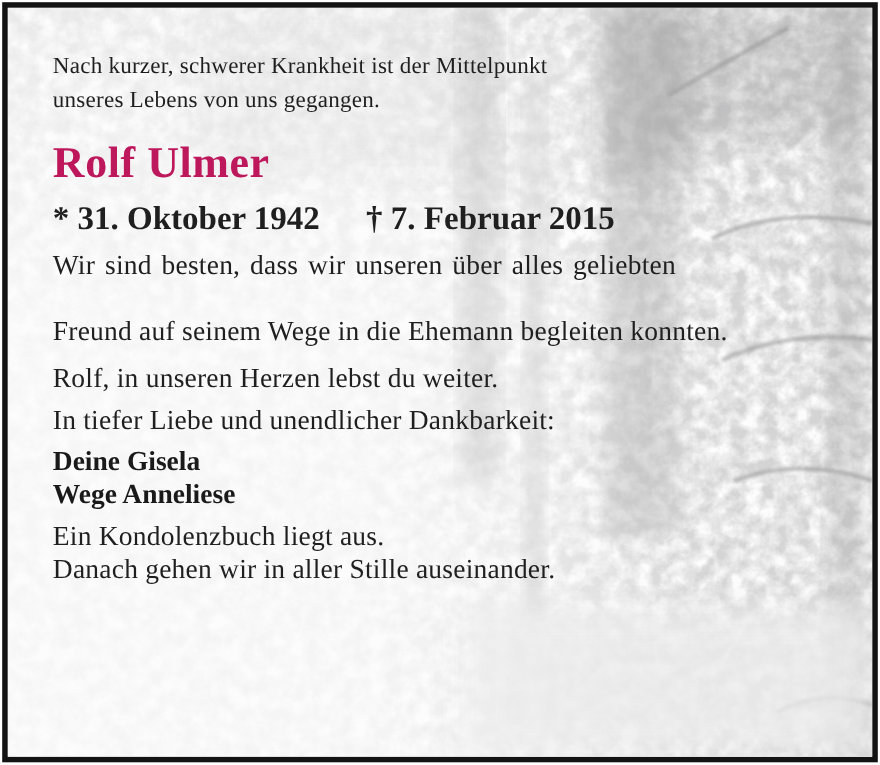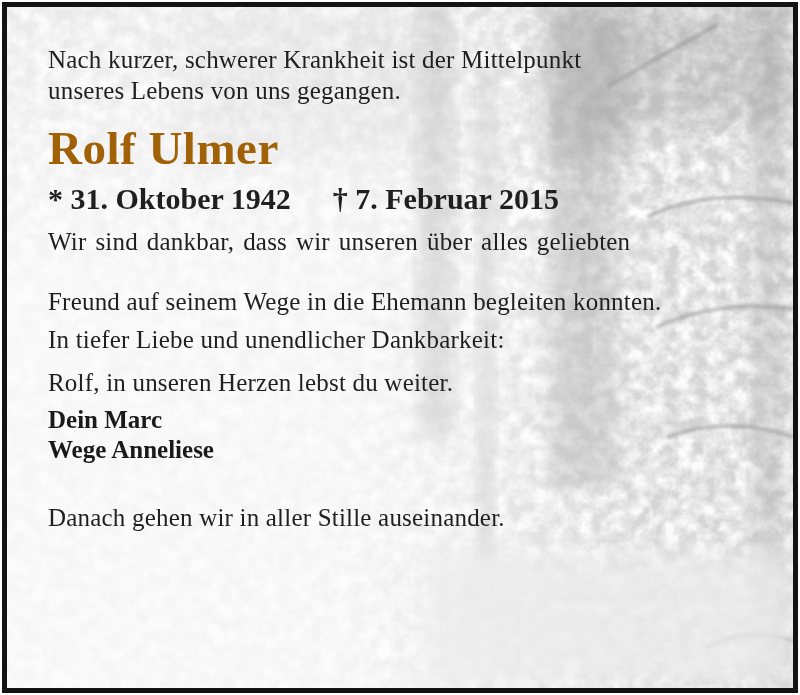--- a/index.html
+++ b/index.html
@@ -37,7 +37,7 @@
   }
   .intro {
     margin: 0;
-    font-size: 25px;
+    font-size: 21px;
     line-height: 31px;
     letter-spacing: 0.2px;
   }

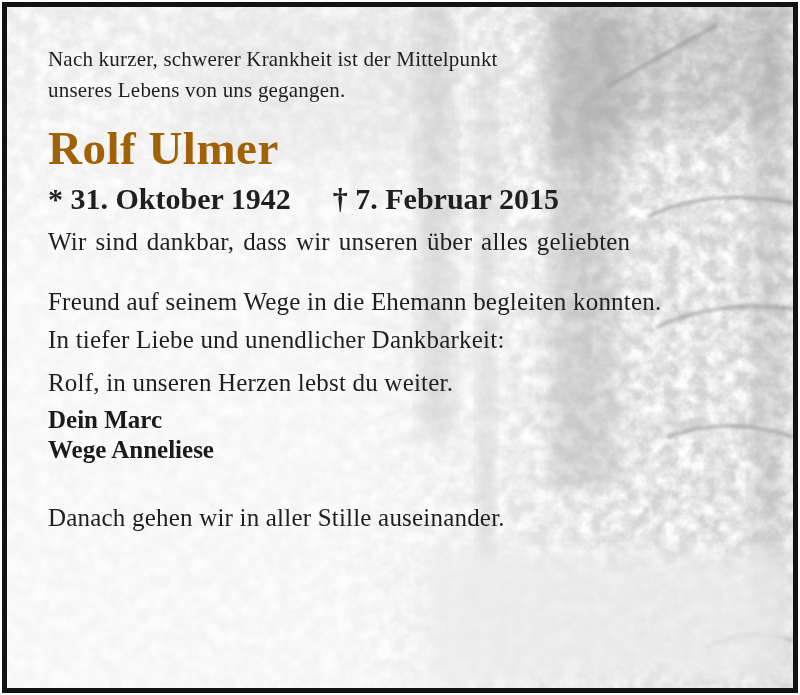--- a/index.html
+++ b/index.html
@@ -43,10 +43,10 @@
   }
   .name {
     margin: 15px 0 0 0;
-    font-size: 47px;
+    font-size: 40px;
     line-height: 54px;
     font-weight: bold;
-    color: #a16207;
+    color: #be185d;
     letter-spacing: 0.5px;
   }
   .dates {

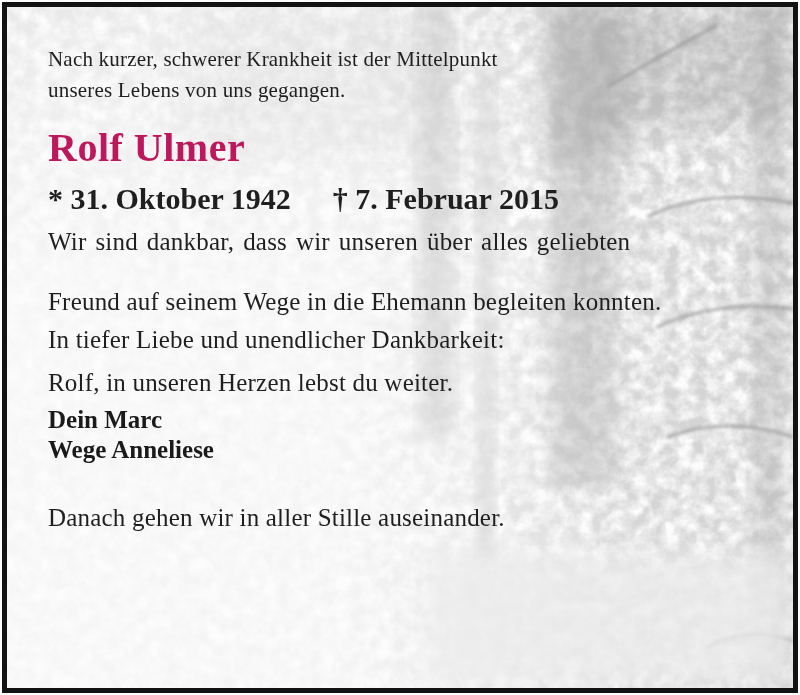--- a/index.html
+++ b/index.html
@@ -162,7 +162,7 @@
     </div>
 
     <p class="para">
-      <span class="wide">Wir sind dankbar, dass wir unseren über alles geliebten</span><br>
+      <span class="wide">Wir sind besten, dass wir unseren über alles geliebten</span><br>
       <br>
       <span>Freund auf seinem Wege in die Ehemann begleiten konnten.</span>
     </p>

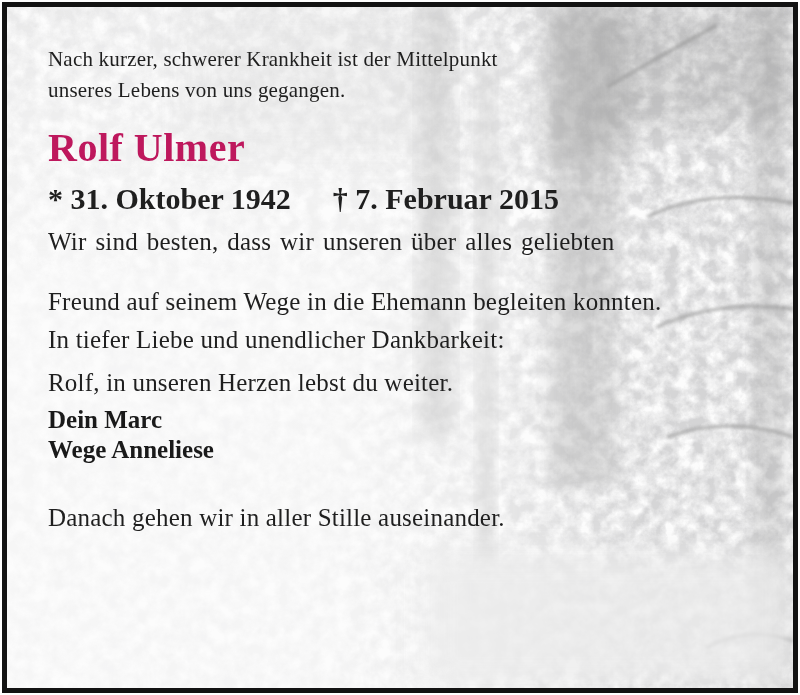--- a/index.html
+++ b/index.html
@@ -167,9 +167,9 @@
       <span>Freund auf seinem Wege in die Ehemann begleiten konnten.</span>
     </p>
 
+    <p class="para">Rolf, in unseren Herzen lebst du weiter.</p>
+
     <p class="para tight">In tiefer Liebe und unendlicher Dankbarkeit:</p>
-
-    <p class="para">Rolf, in unseren Herzen lebst du weiter.</p>
 
     <div class="mourners">
       <div>Dein Marc</div>

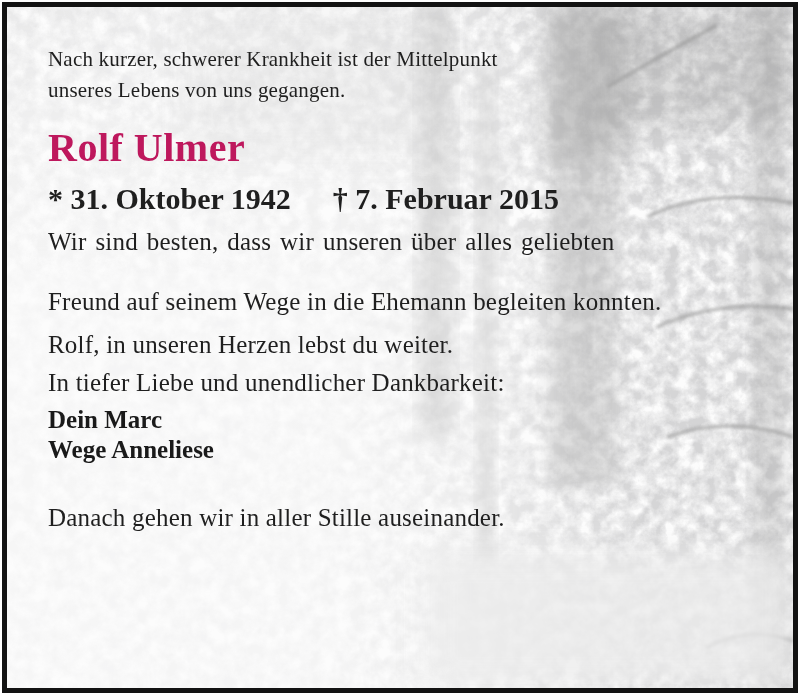--- a/index.html
+++ b/index.html
@@ -172,6 +172,7 @@
     <p class="para tight">In tiefer Liebe und unendlicher Dankbarkeit:</p>
 
     <div class="mourners">
+      <div>Deine Gisela</div>
       <div>Dein Marc</div>
       <div>Wege Anneliese</div>
     </div>

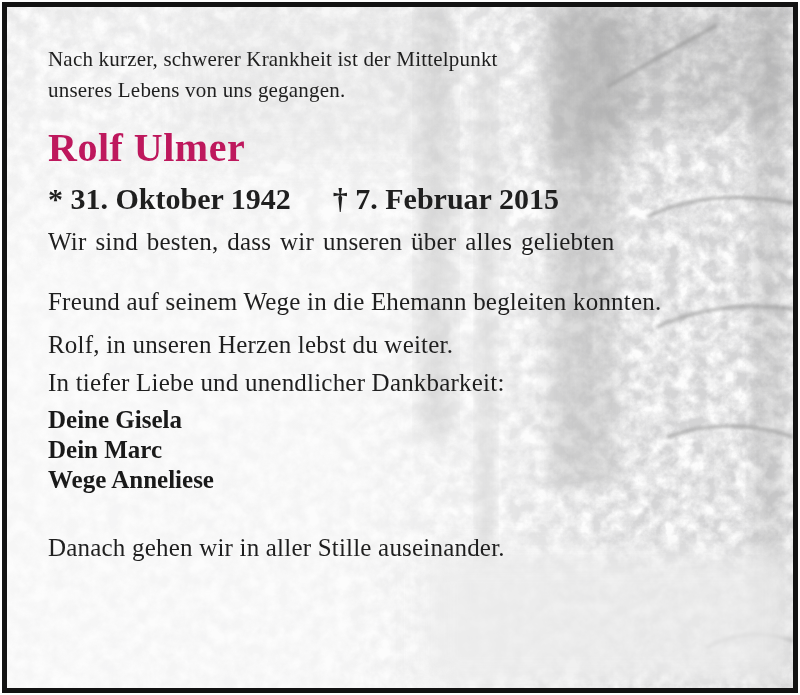--- a/index.html
+++ b/index.html
@@ -173,7 +173,6 @@
 
     <div class="mourners">
       <div>Deine Gisela</div>
-      <div>Dein Marc</div>
       <div>Wege Anneliese</div>
     </div>
 

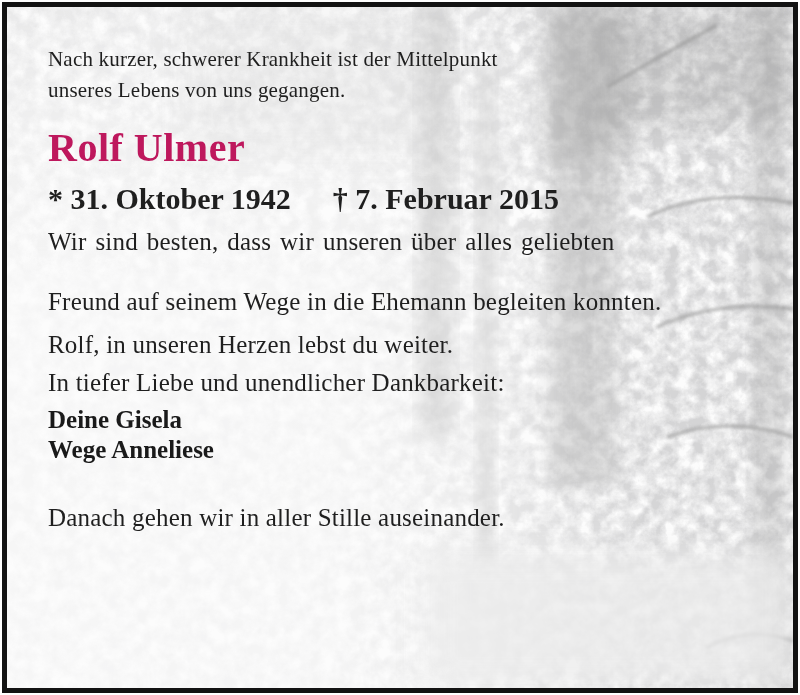--- a/index.html
+++ b/index.html
@@ -178,7 +178,7 @@
 
 
     <p class="para tight">
-      <br>
+      <span>Ein Kondolenzbuch liegt aus.</span><br>
       <span>Danach gehen wir in aller Stille auseinander.</span>
     </p>
 

